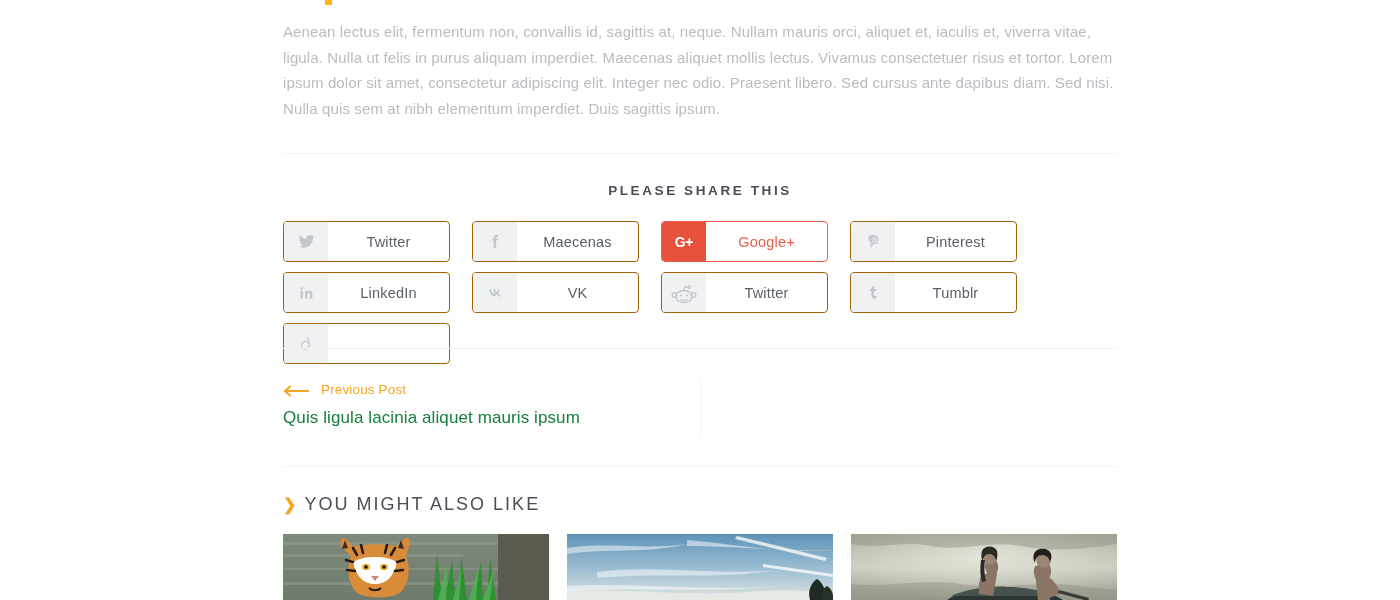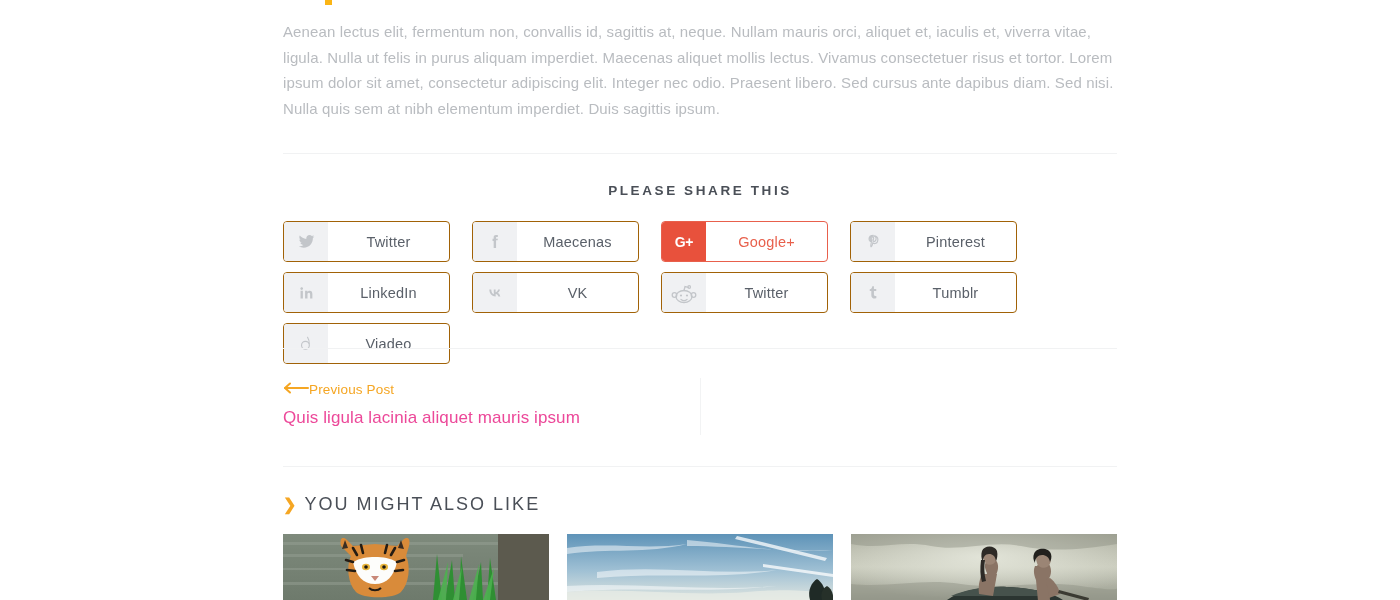--- a/index.html
+++ b/index.html
@@ -303,7 +303,6 @@
               <path d="M13.5 3.2c1.8 3 2.6 5.8 2.3 9"></path>
             </svg>
         </span>
-        <span class="lbl">Viadeo</span>
       </div>
 
     </div>

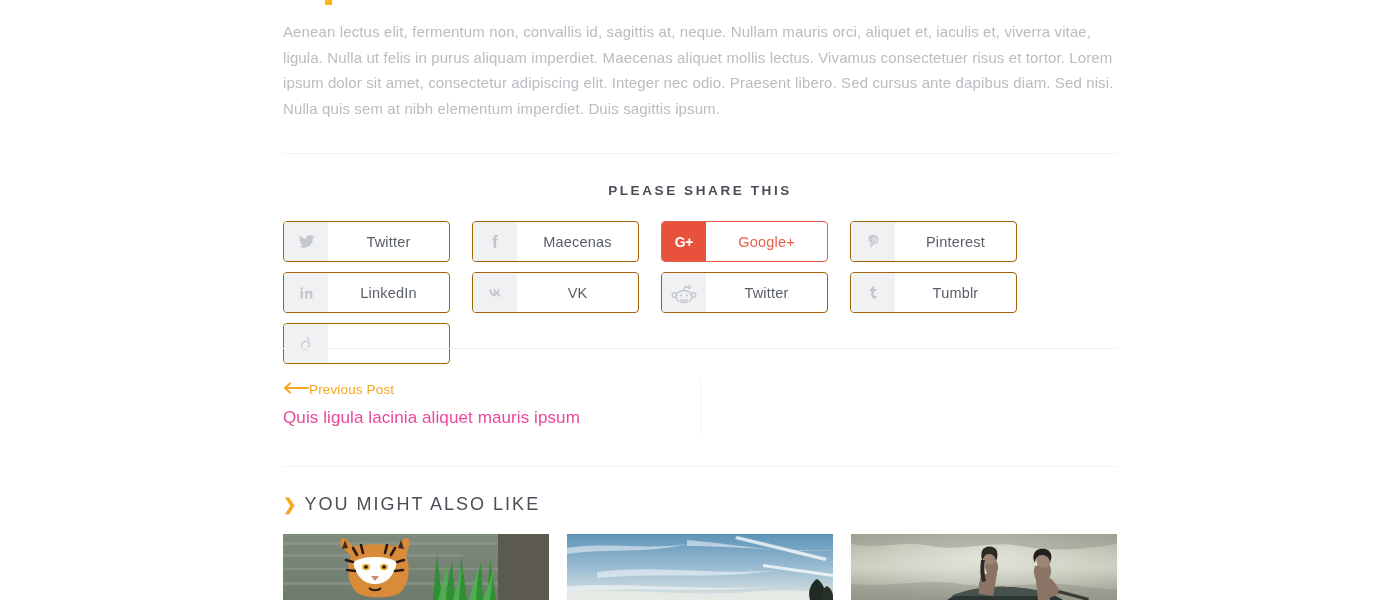--- a/index.html
+++ b/index.html
@@ -148,7 +148,8 @@
     left: 0;
     top: 10px;
     display: flex;
-    align-items: flex-start;
+    align-items: flex-end;
+    gap: 12px;
     cursor: pointer;
   }
   .nav-arrow {

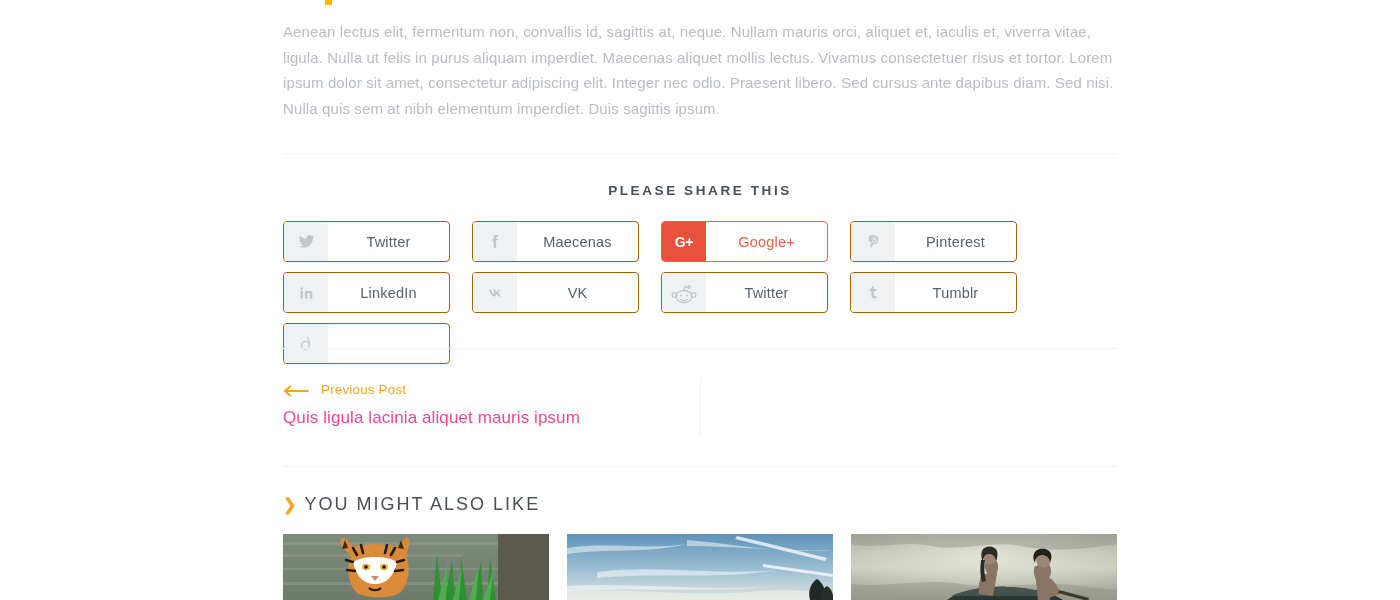--- a/index.html
+++ b/index.html
@@ -166,7 +166,7 @@
     left: 0;
     top: 36px;
     font-size: 17px;
-    color: #ec4899;
+    color: #15803d;
     letter-spacing: 0.1px;
     cursor: pointer;
   }

